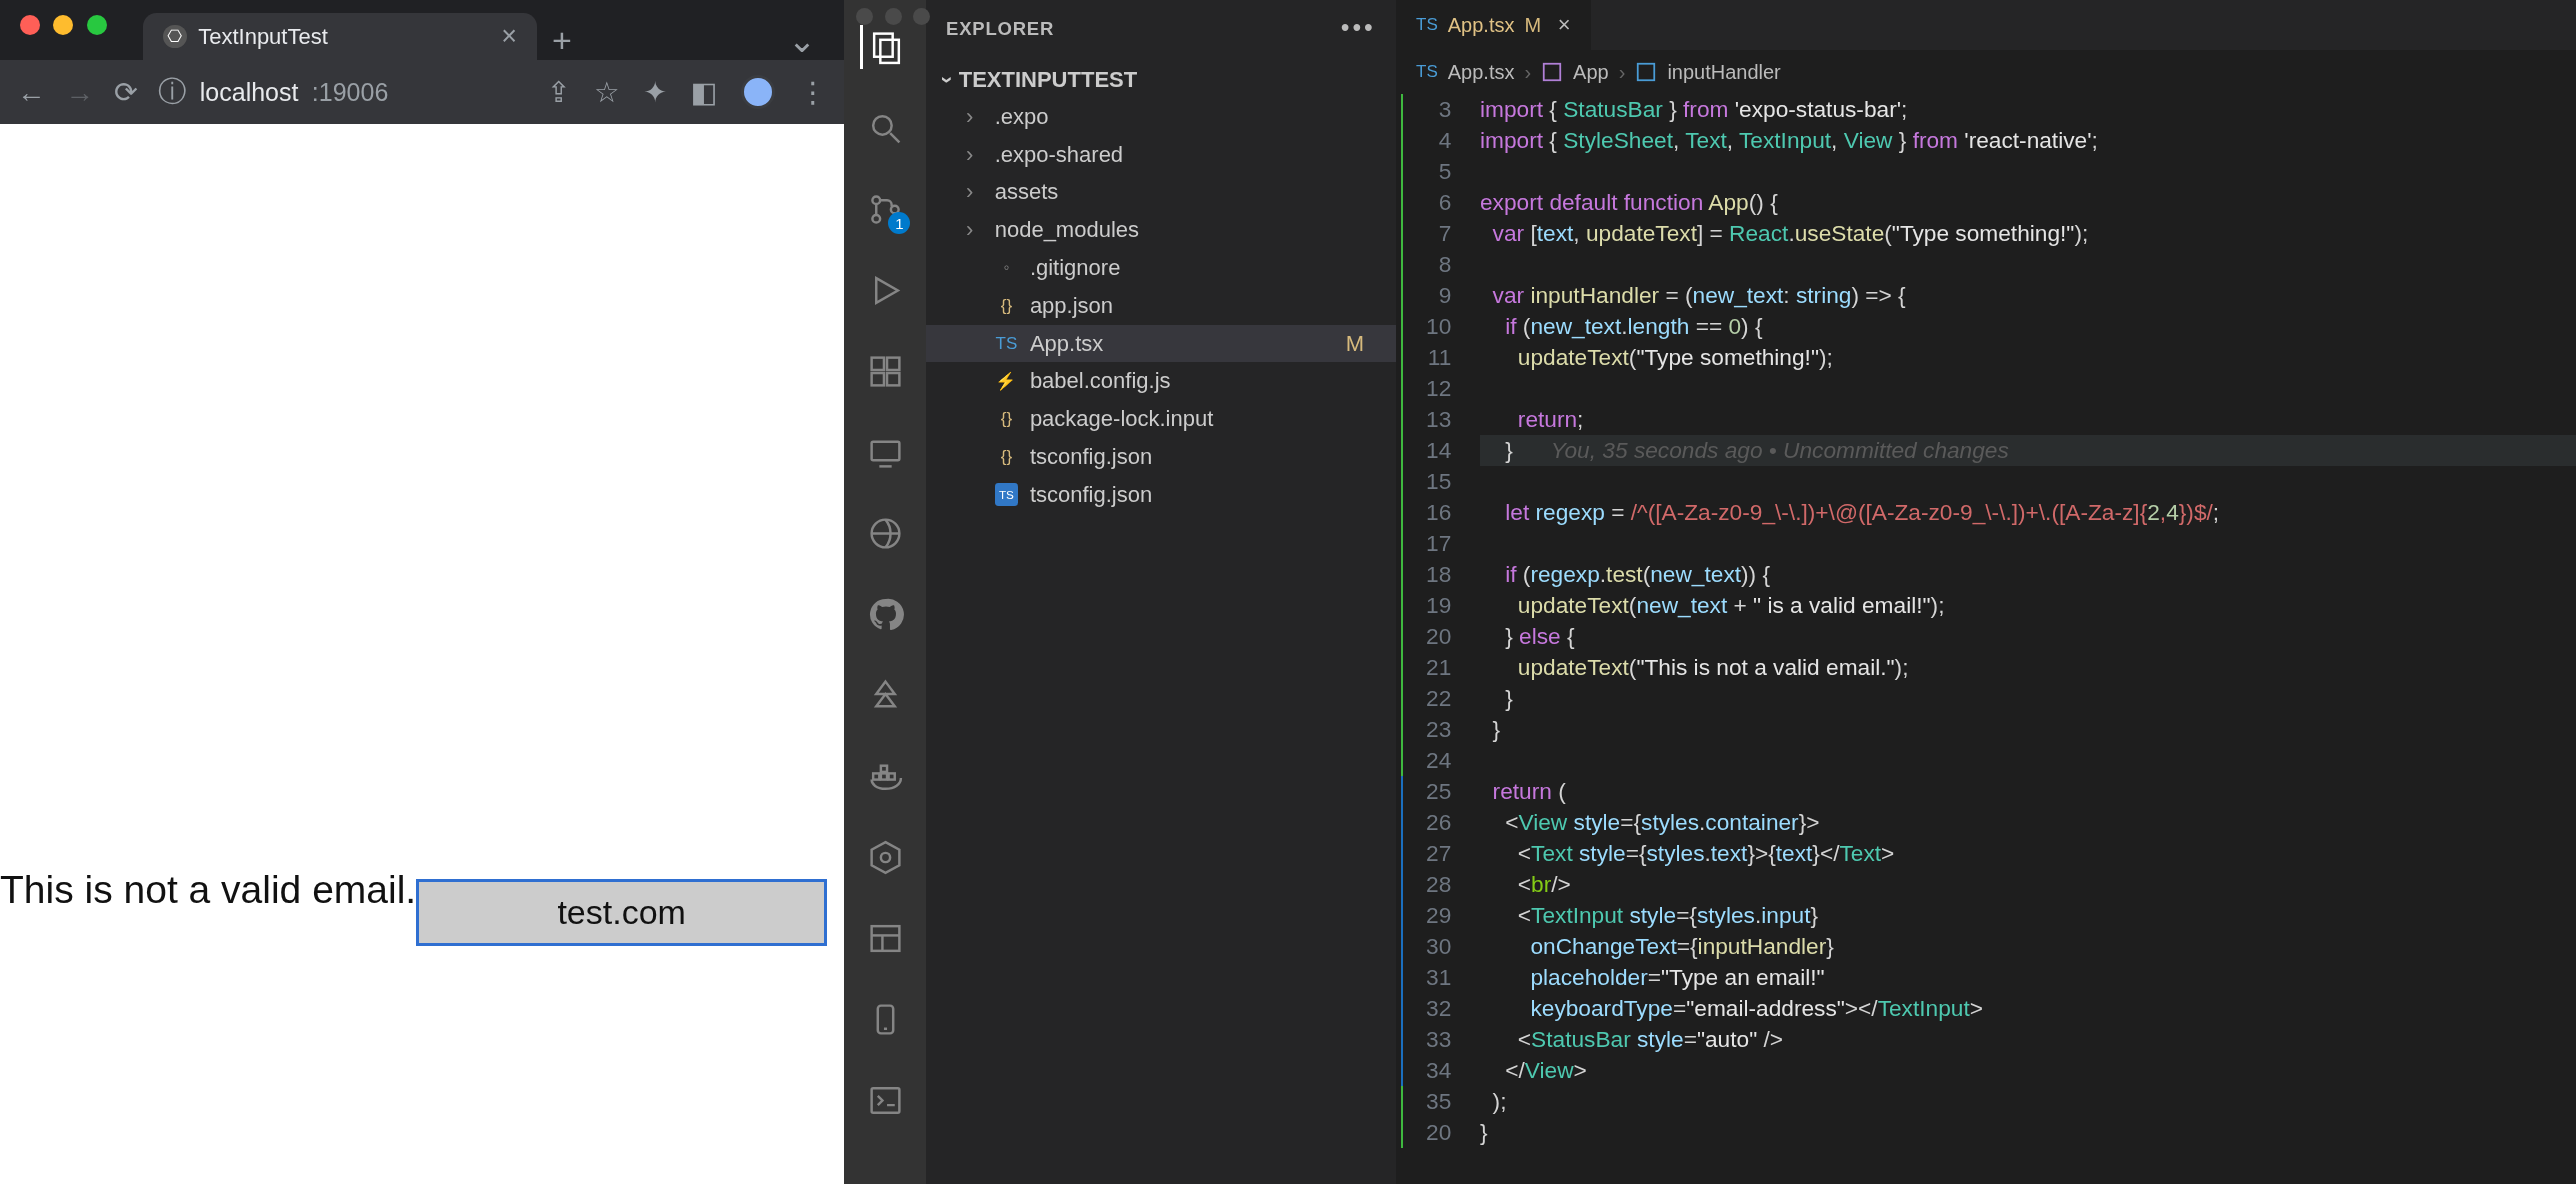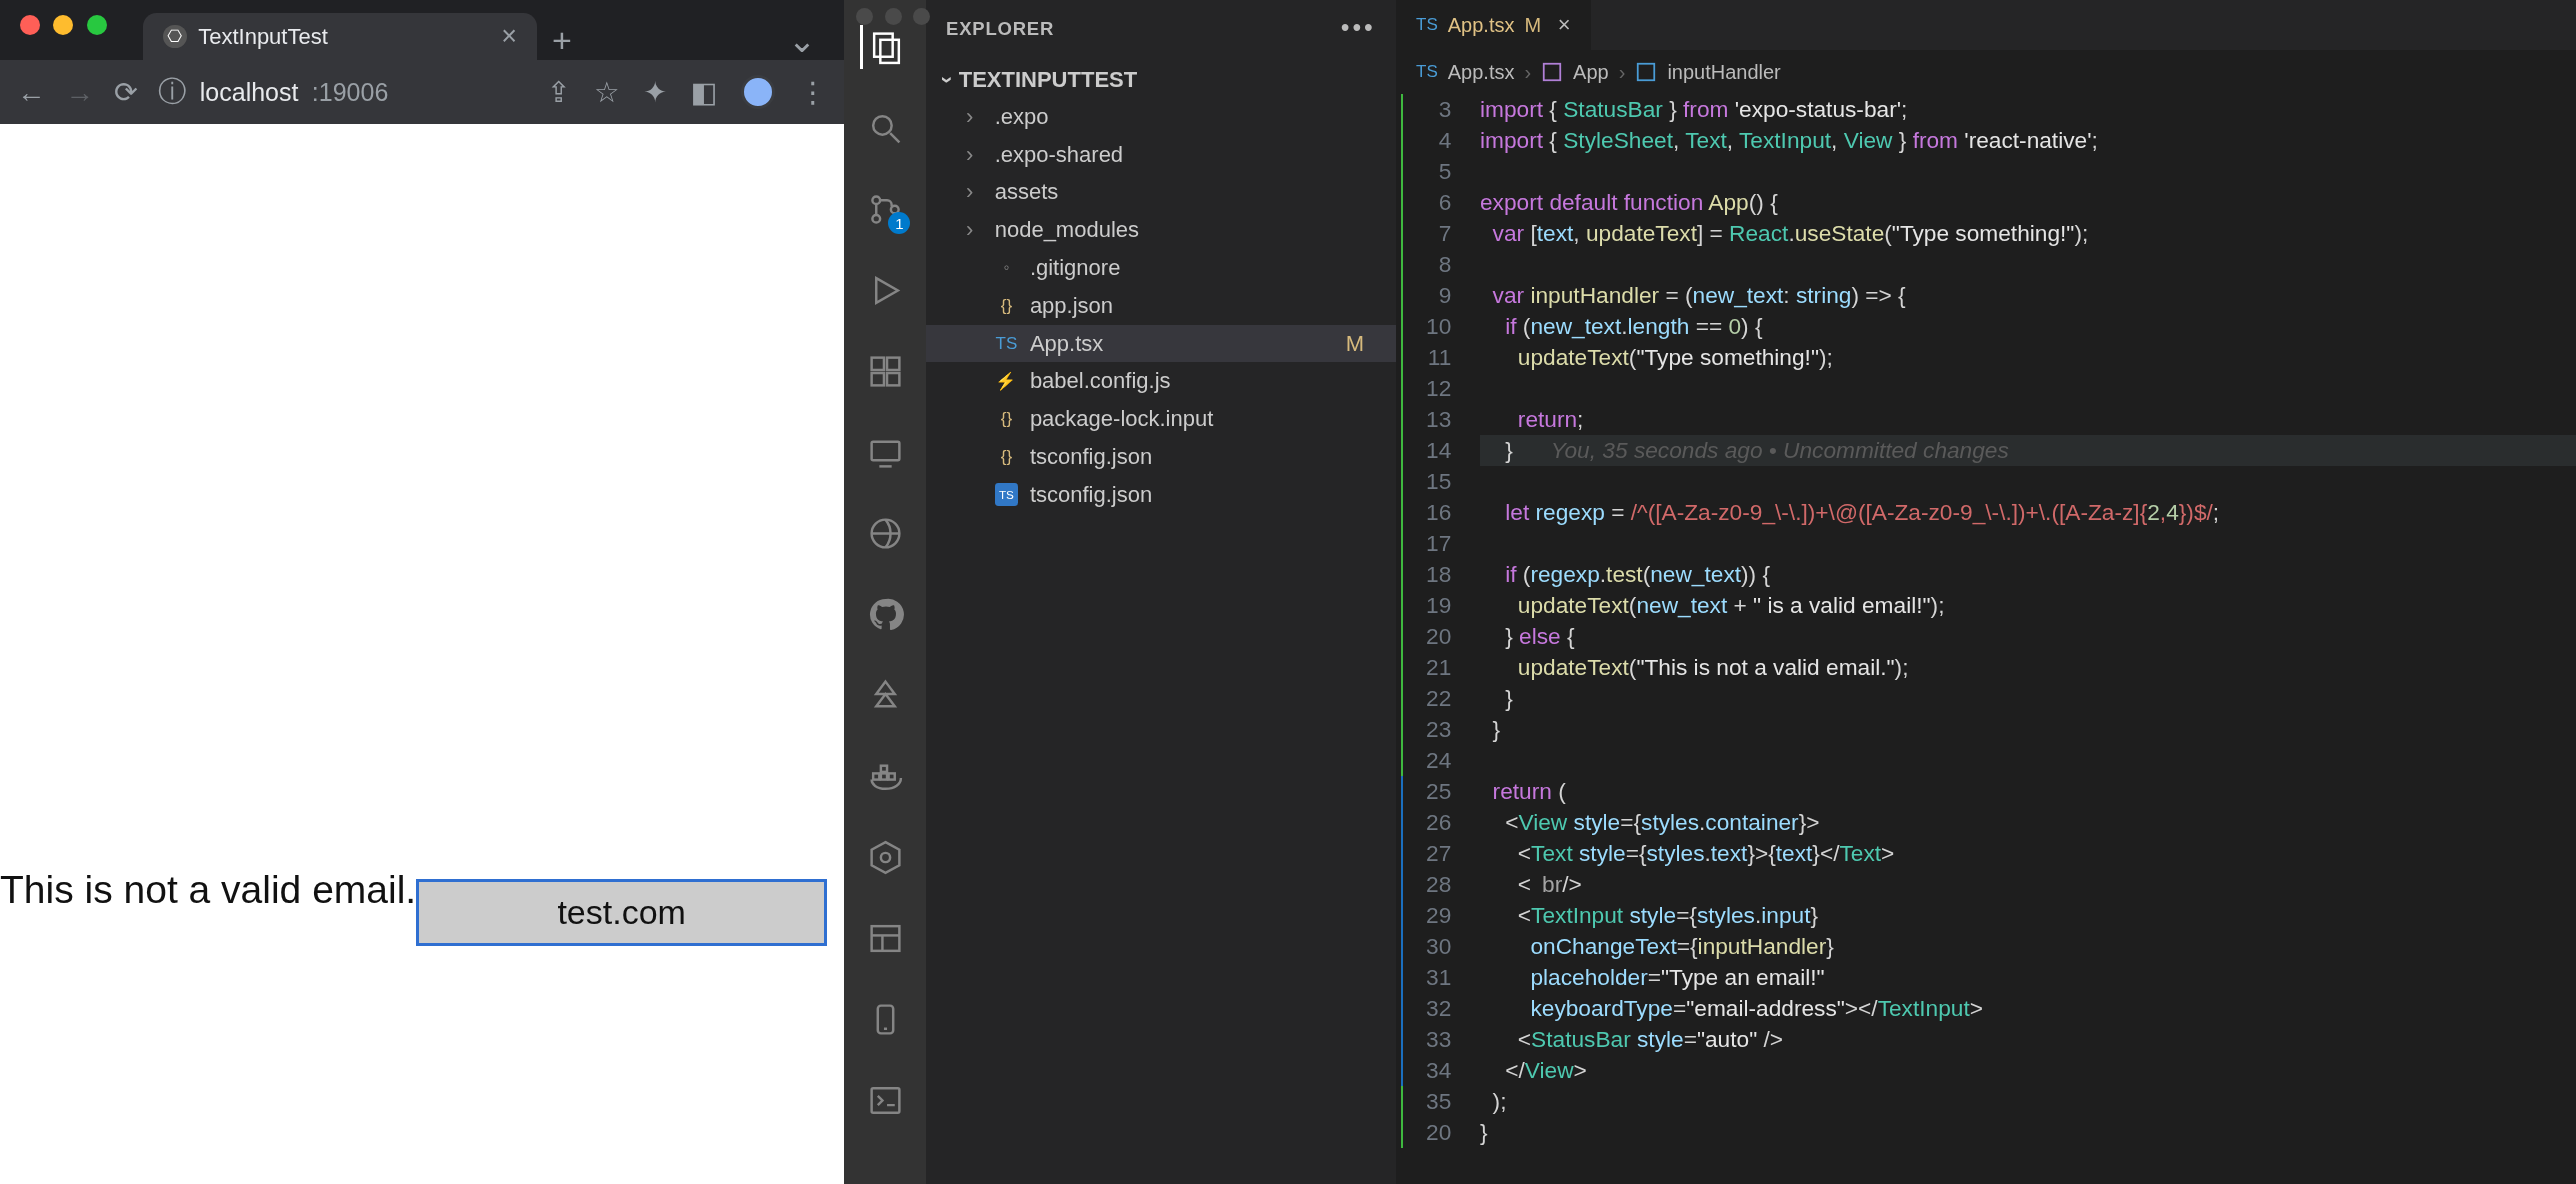--- a/index.html
+++ b/index.html
@@ -83,7 +83,7 @@
 .v{color:#9cdcfe;} 
 .n{color:#b5cea8;}
 .rgx{color:#d16969;}
-.tag{color:#a3a3a3;margin-left:11px;}
+.tag{color:#84cc16;}
 .codelens{color:#5a5a5a;font-style:italic;}
 
 </style>

